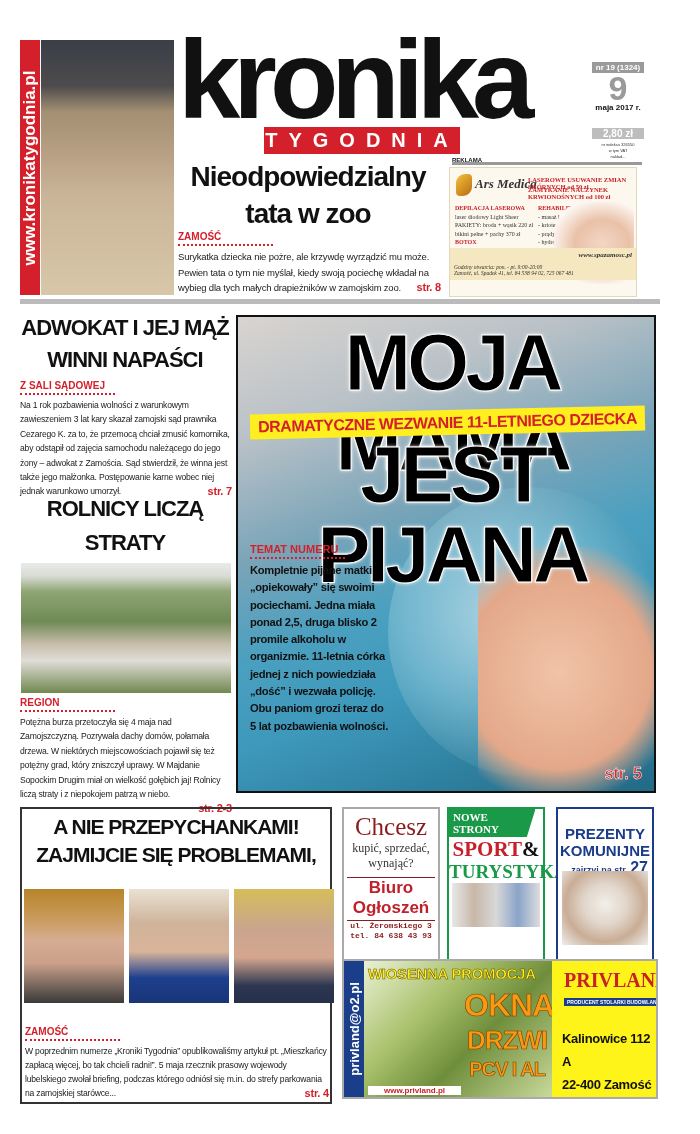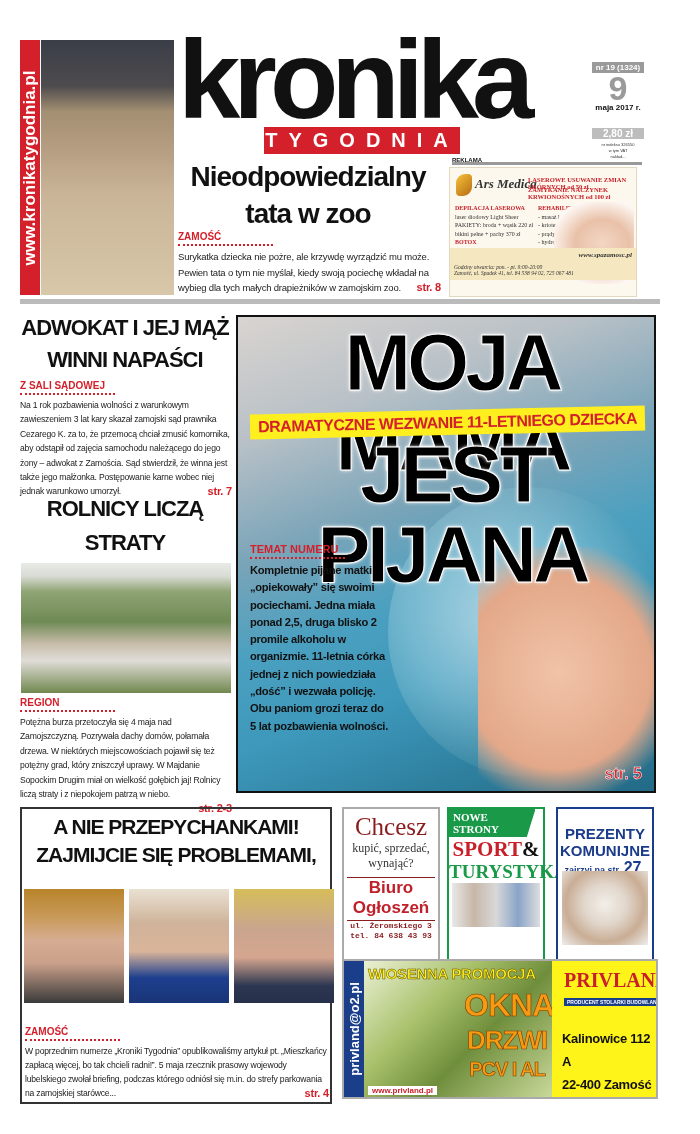--- a/index.html
+++ b/index.html
@@ -71,7 +71,7 @@
 #ad-sport .s5{position:absolute;left:0;right:0;bottom:0;height:18px;background:#1a9a48;color:#fff;font-size:9px;font-weight:bold;text-align:left;padding-right:3px;line-height:18px}
 #ad-sport .s5 b{color:#ff2222;font-size:15px;background:#fff;padding:0 1px}
 #ad-prez .p1{color:#1b3b8b;font-weight:bold;font-size:15px;text-align:center;line-height:17px;margin-top:16px}
-#ad-prez .p2{color:#1b3b8b;font-weight:bold;font-size:9px;text-align:center;padding-right:4px}
+#ad-prez .p2{color:#1b3b8b;font-weight:bold;font-size:9px;text-align:right;padding-right:4px}
 #ad-prez .p2 b{font-size:16px}
 #ad-prez .p3{position:absolute;left:4px;right:4px;top:62px;height:74px;background:radial-gradient(ellipse at 50% 45%,#f2efe9 0%,#e1d6cb 35%,#c9ad95 65%,#eee 100%)}
 #ad-priv{left:342px;top:959px;width:316px;height:140px;border:2px solid #aaa;overflow:hidden}

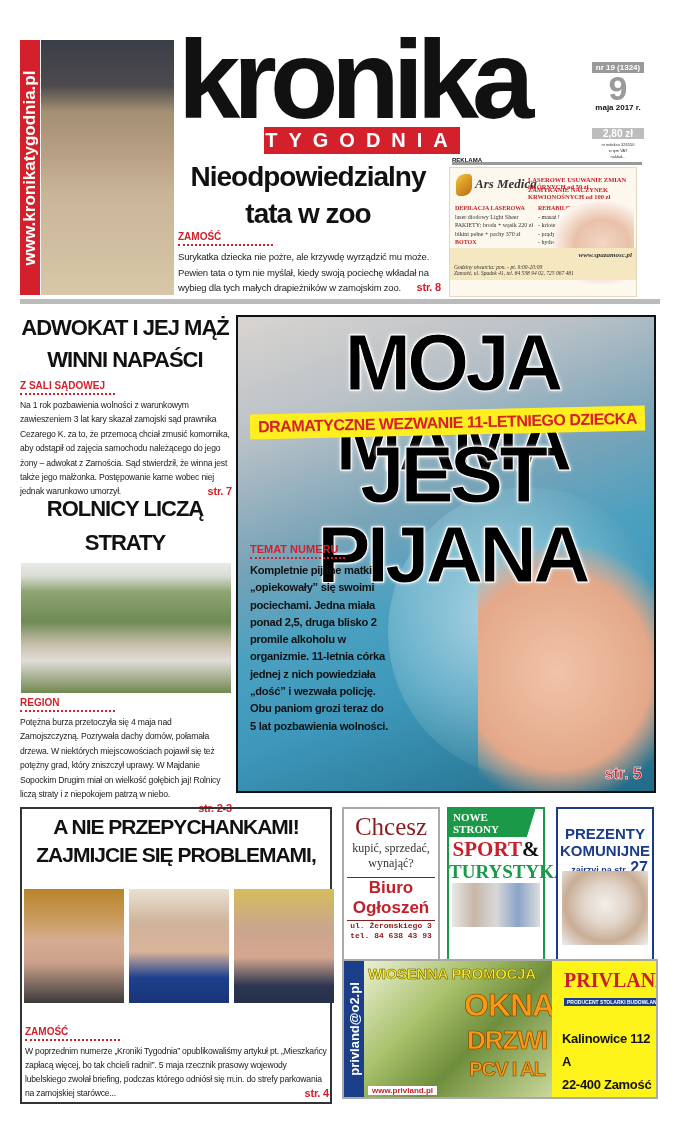--- a/index.html
+++ b/index.html
@@ -80,7 +80,7 @@
 .pv-img{position:absolute;left:20px;top:0;width:188px;height:100%;background:linear-gradient(135deg,#eaf1d4 0%,#a8c06a 35%,#6f8e3c 60%,#c9d99a 100%)}
 .pv-promo{position:absolute;left:24px;top:4px;color:#ffef1f;font-weight:bold;font-size:15px;-webkit-text-stroke:0.5px #5a4a00;letter-spacing:-0.3px;white-space:nowrap}
 .pv-okna{position:absolute;left:120px;width:86px;text-align:center;font-weight:bold;color:#f59a12;-webkit-text-stroke:0.6px #7a3c00;letter-spacing:-1px}
-.pv-www{position:absolute;left:24px;bottom:2px;background:#fff;color:#c8202a;font-size:8px;font-weight:bold;padding:0 4px}
+.pv-www{position:absolute;left:24px;bottom:2px;background:#fff;color:#c8202a;font-size:8px;font-weight:bold;padding:0 16px}
 .pv-right{position:absolute;left:208px;top:0;right:0;height:100%;background:#fff41a}
 .pv-brand{position:absolute;left:12px;top:8px;font-family:"Liberation Serif",serif;font-weight:bold;color:#c8202a;font-size:20px}
 .pv-sub{position:absolute;left:12px;top:37px;background:#1a3e8a;color:#fff;font-size:5px;font-weight:bold;padding:1px 3px;white-space:nowrap}

